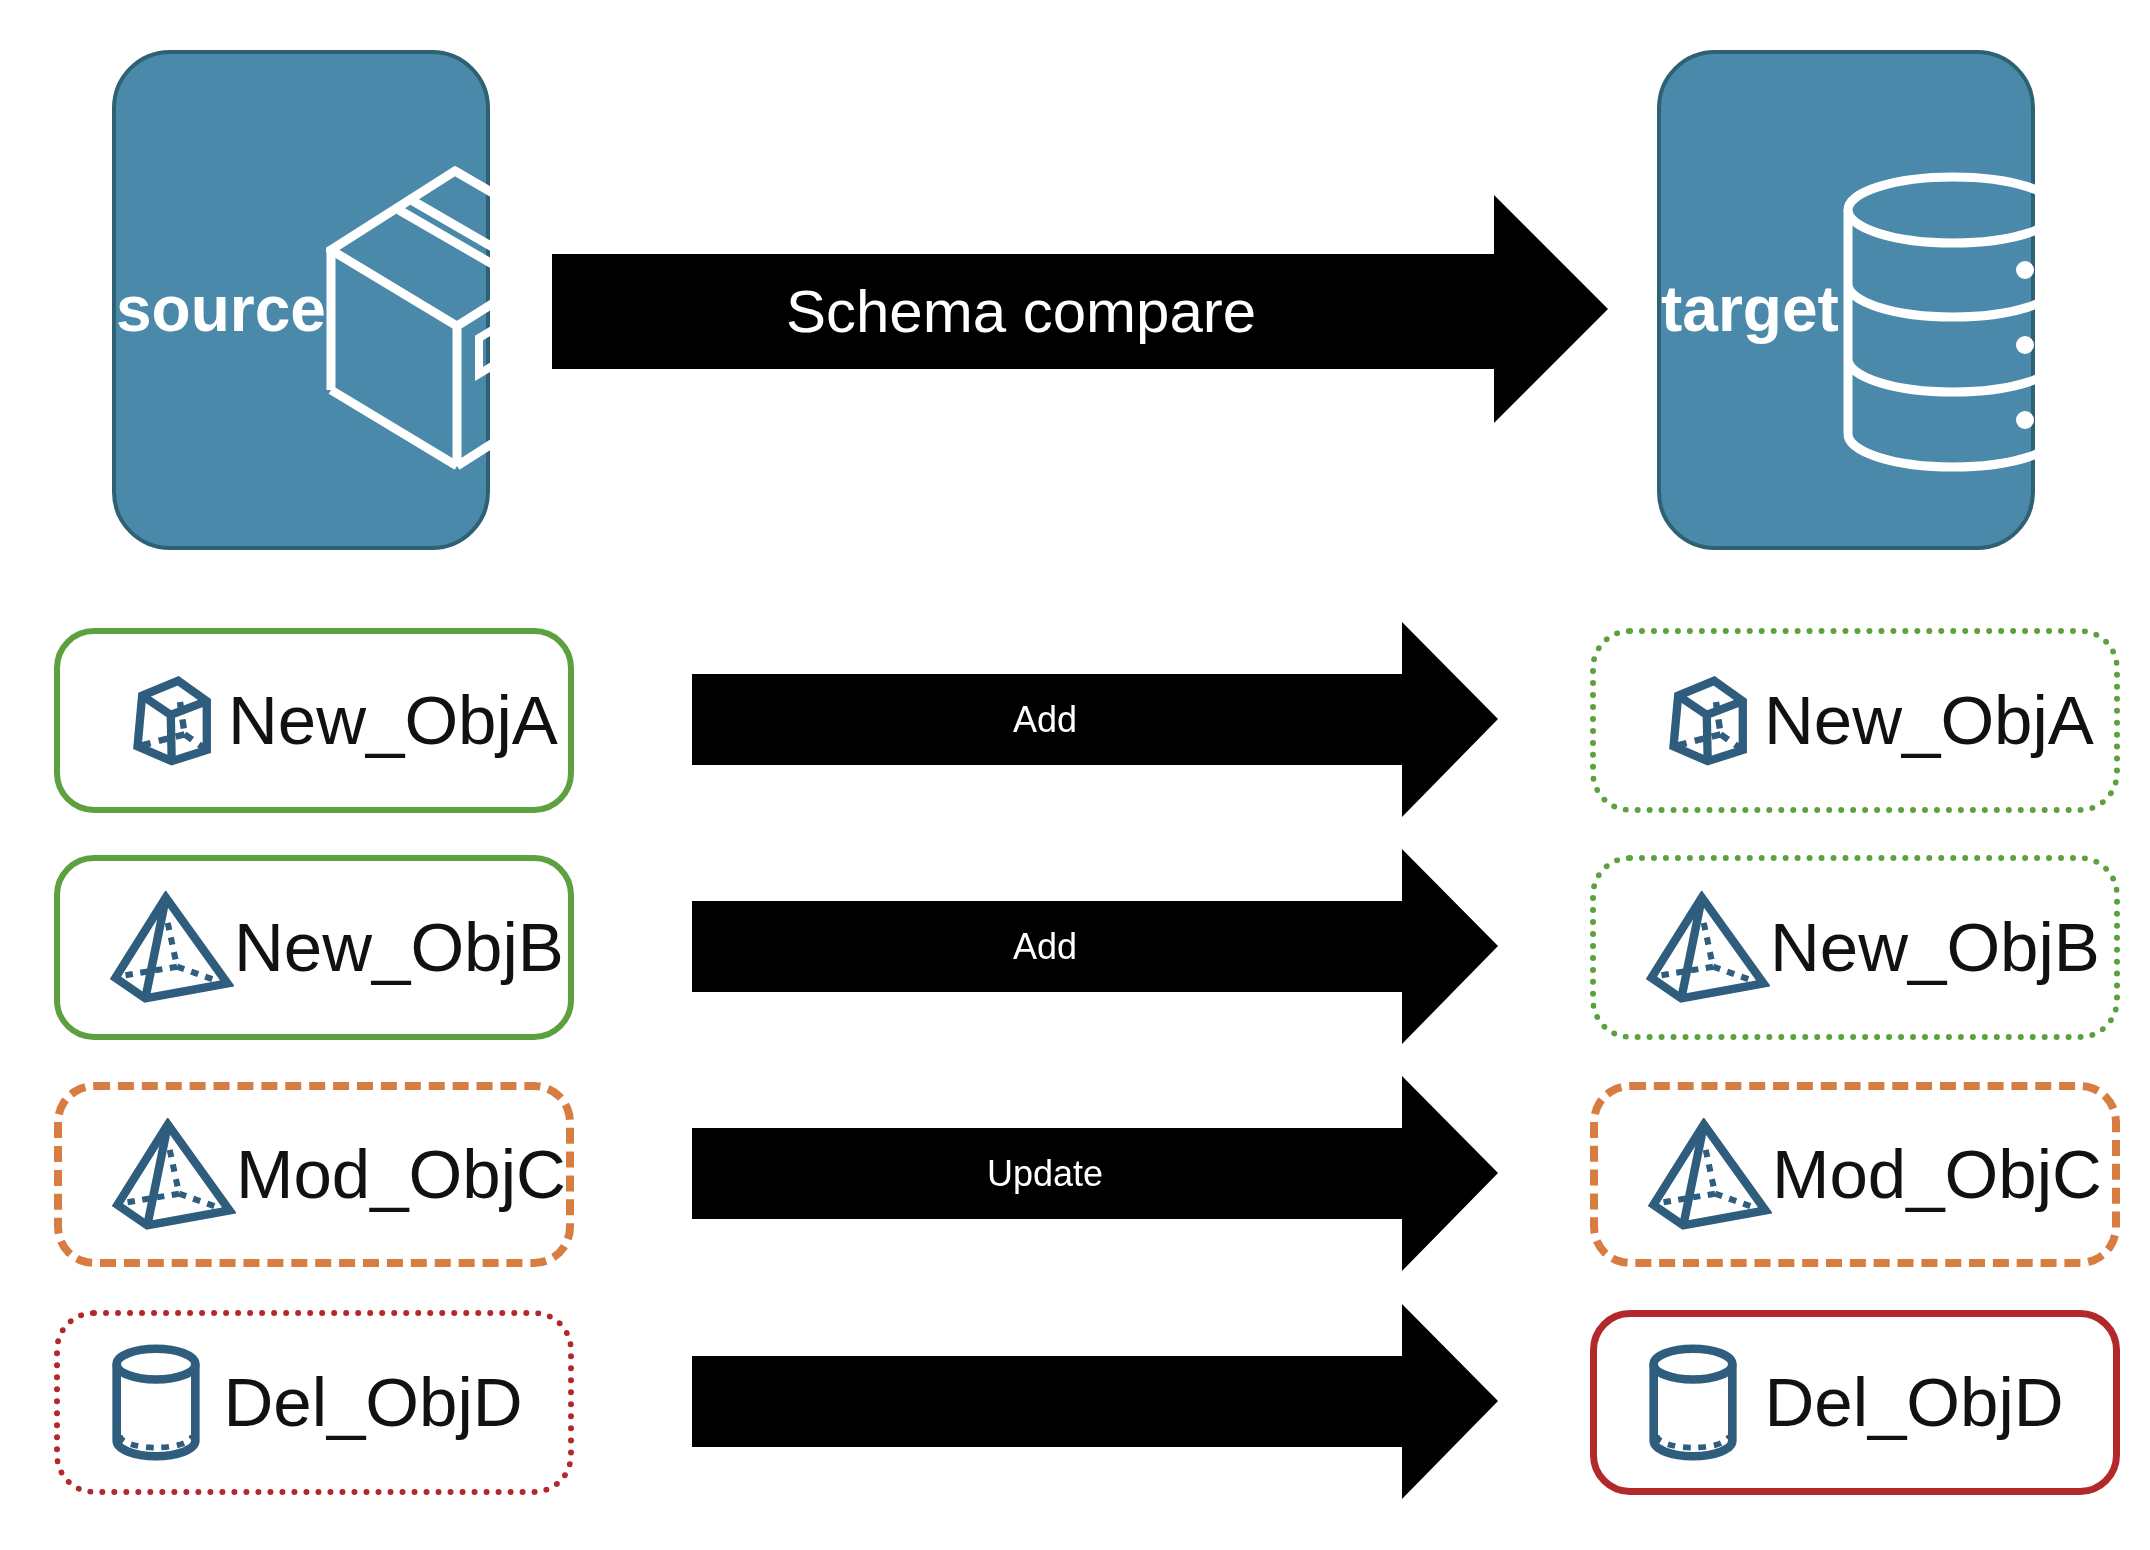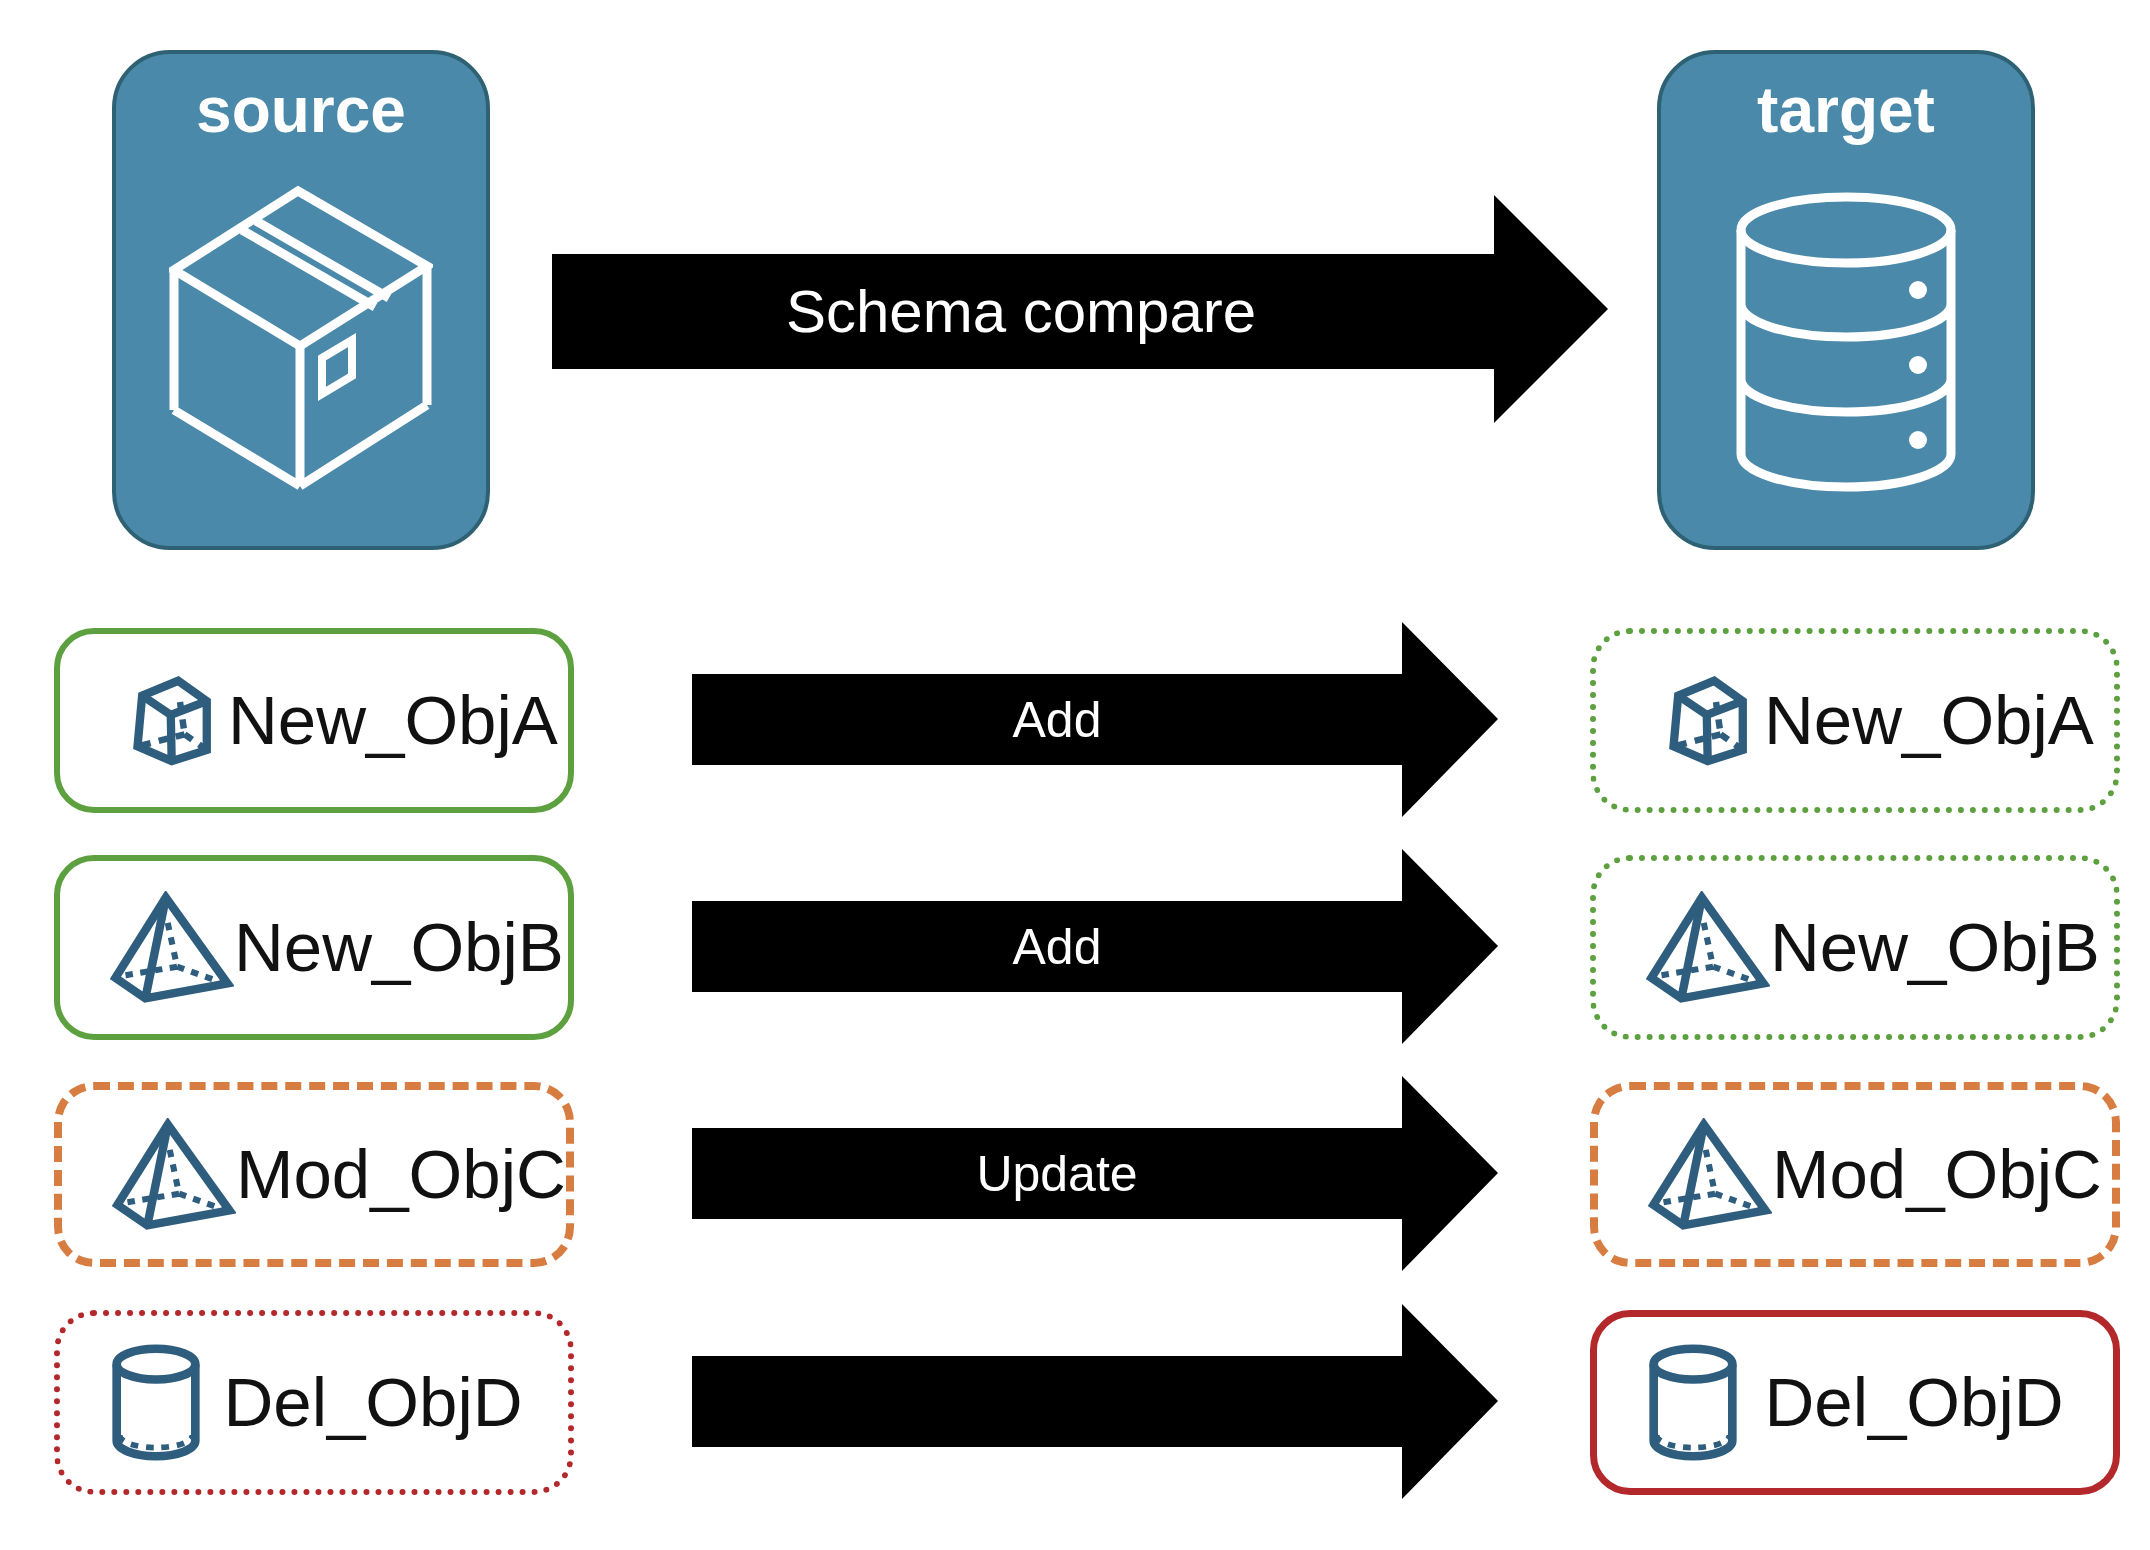--- a/index.html
+++ b/index.html
@@ -11,7 +11,7 @@
   .panel{
     position:absolute;top:50px;width:378px;height:500px;box-sizing:border-box;
     background:var(--panel-fill);border:4px solid var(--panel-border);
-    border-radius:58px;display:flex;flex-direction:column;align-items:center;
+    border-radius:58px;display:flex;flex-direction:row;align-items:center;
   }
   .panel.source{left:112px;}
   .panel.target{left:1657px;}

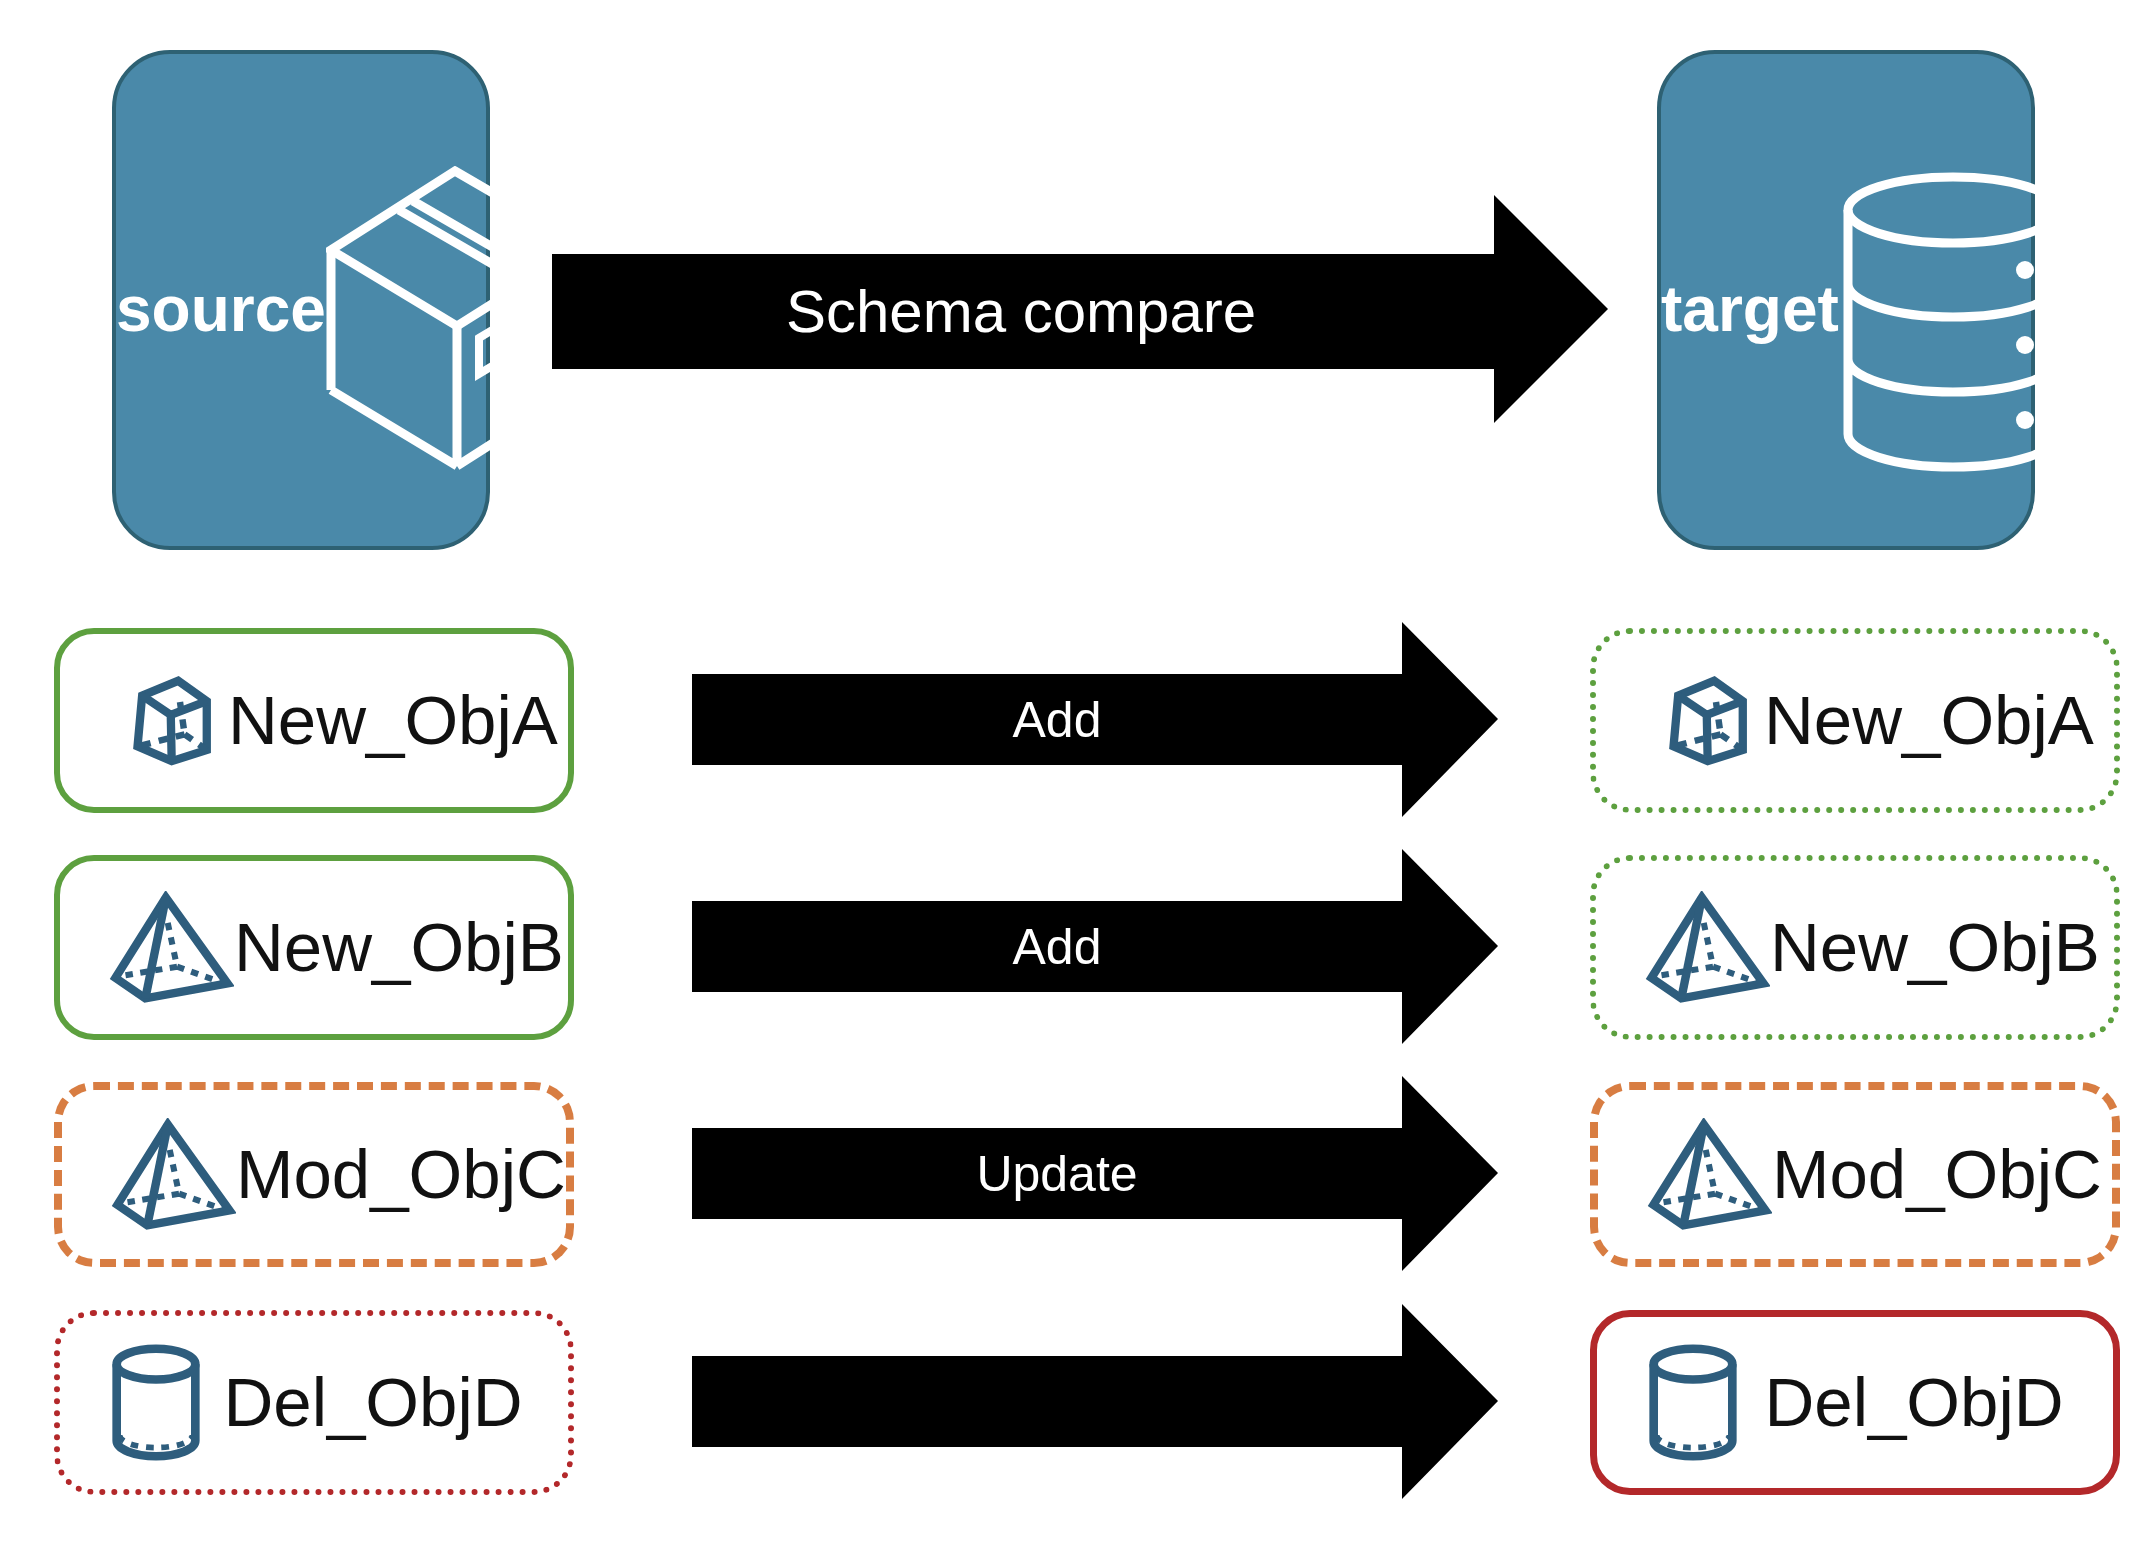--- a/index.html
+++ b/index.html
@@ -48,9 +48,9 @@
 
   .row-arrow{position:absolute;left:688px;top:-11px;width:815px;height:205px;}
   .row-arrow .alabel{
-    position:absolute;left:12px;top:57px;width:714px;height:91px;
+    position:absolute;left:0;top:57px;width:714px;height:91px;
     display:flex;align-items:center;justify-content:center;
-    font-size:50px;color:var(--arrow-text);text-align:center;
+    font-size:36px;color:var(--arrow-text);text-align:center;
   }
 
   .defs{position:absolute;width:0;height:0;overflow:hidden;}

